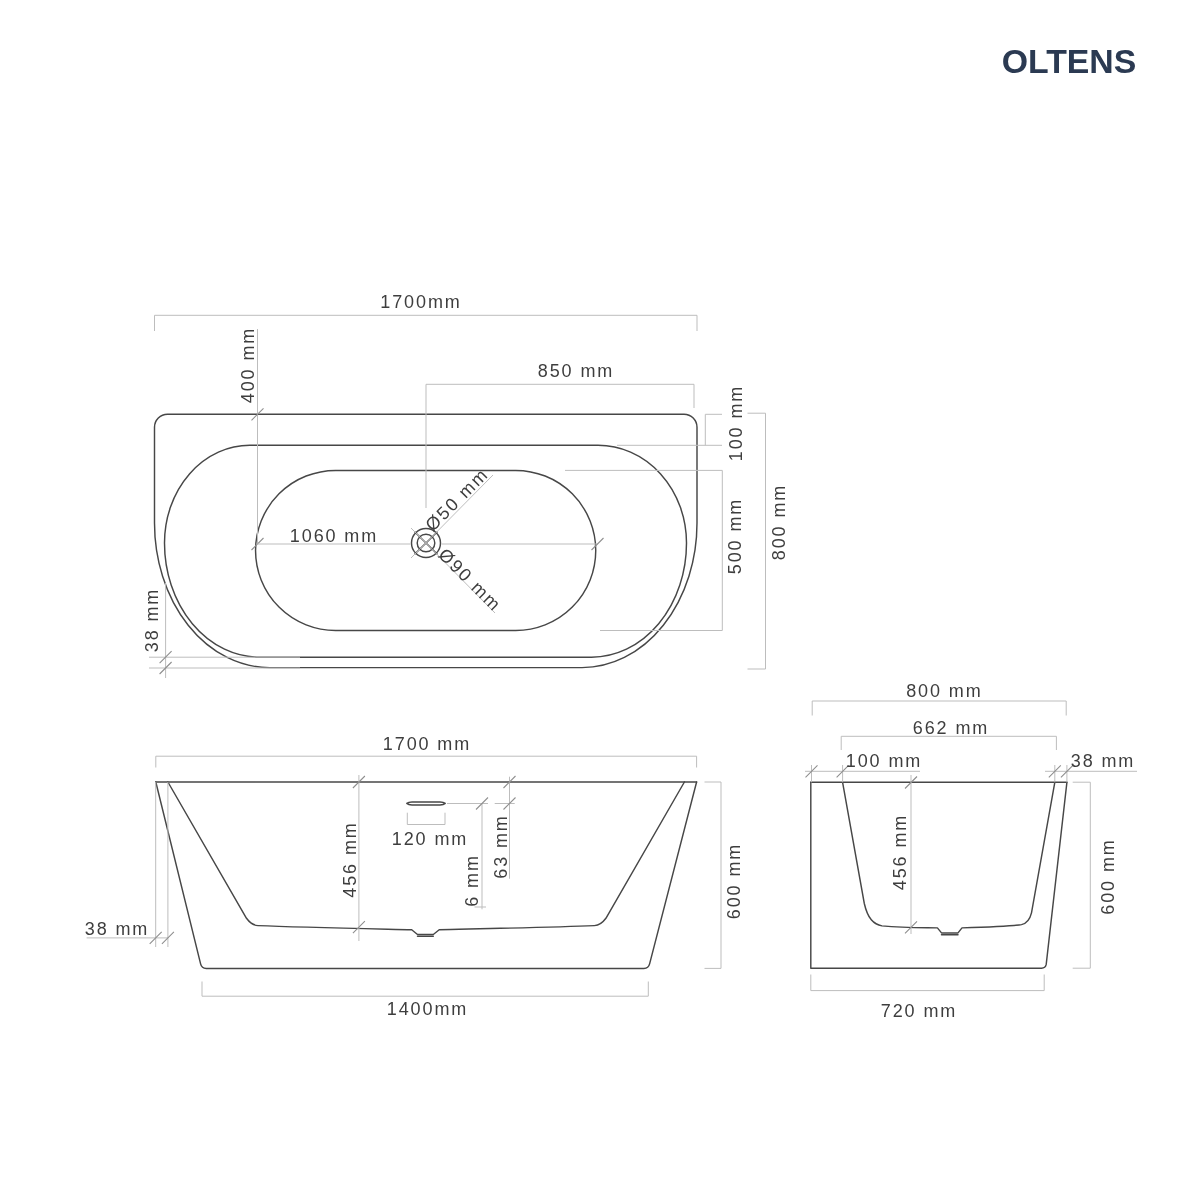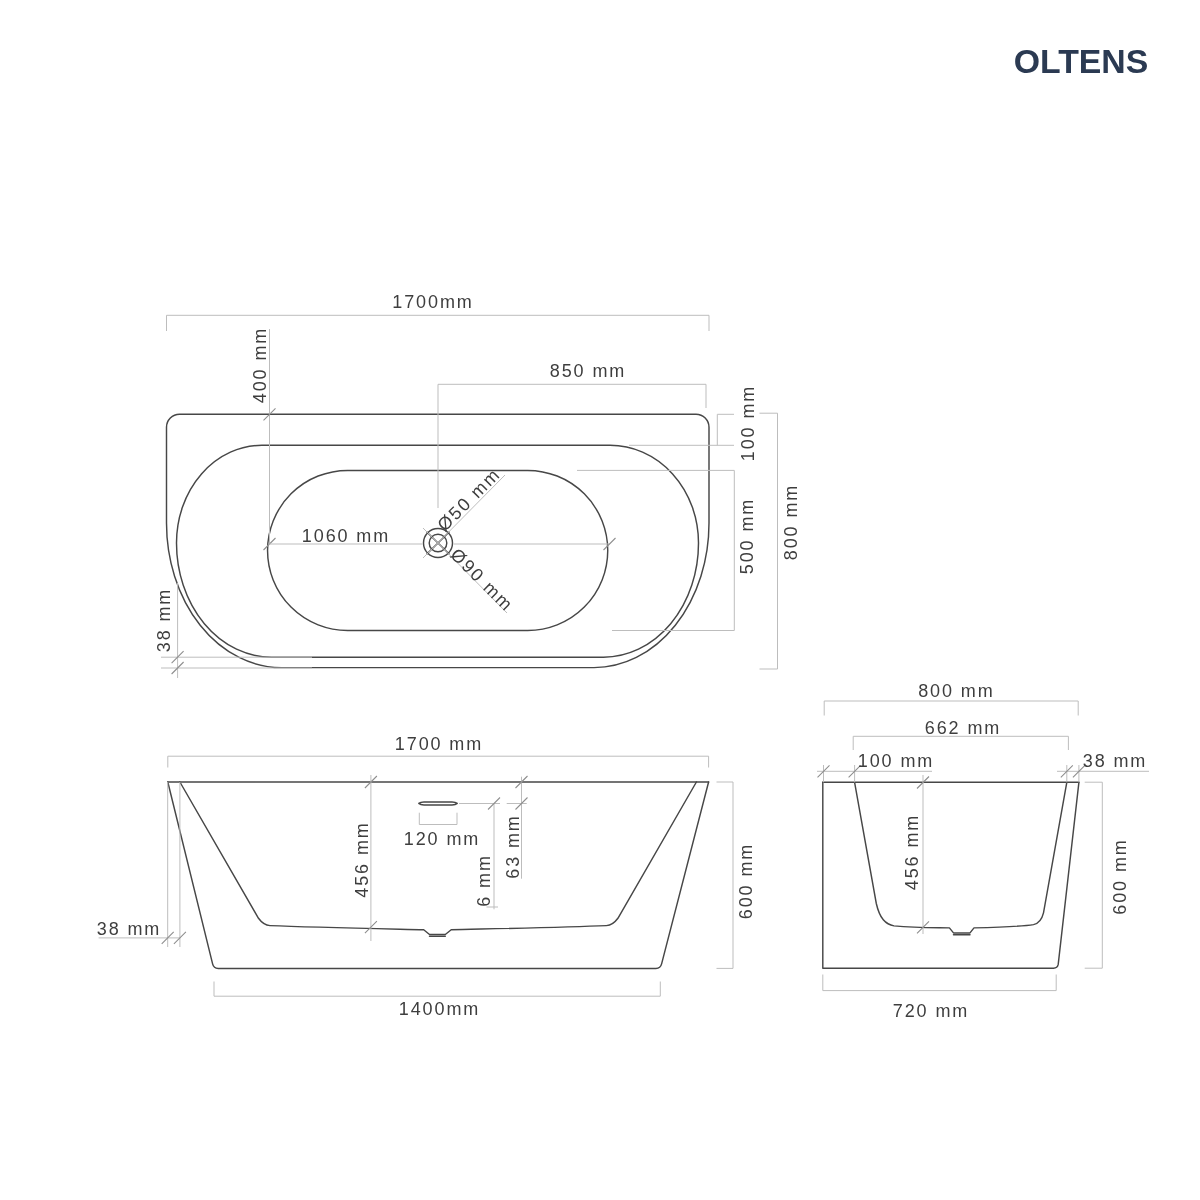--- a/index.html
+++ b/index.html
@@ -3,7 +3,7 @@
 <meta charset="utf-8">
 <style>
   html,body{margin:0;padding:0;background:#ffffff;}
-  .wrap{width:960px;height:1200px;position:relative;background:#fff;margin-left:12px;}
+  .wrap{width:960px;height:1200px;position:relative;background:#fff;}
   text{font-family:"Liberation Sans",sans-serif;fill:#3e3e3e;font-size:18px;letter-spacing:1.9px;}
   .logo{font-family:"Liberation Sans",sans-serif;fill:#2b3a52;font-size:33.8px;font-weight:bold;letter-spacing:0px;}
   .o{stroke:#474747;stroke-width:1.45;fill:none;stroke-linejoin:round;stroke-linecap:round;}

